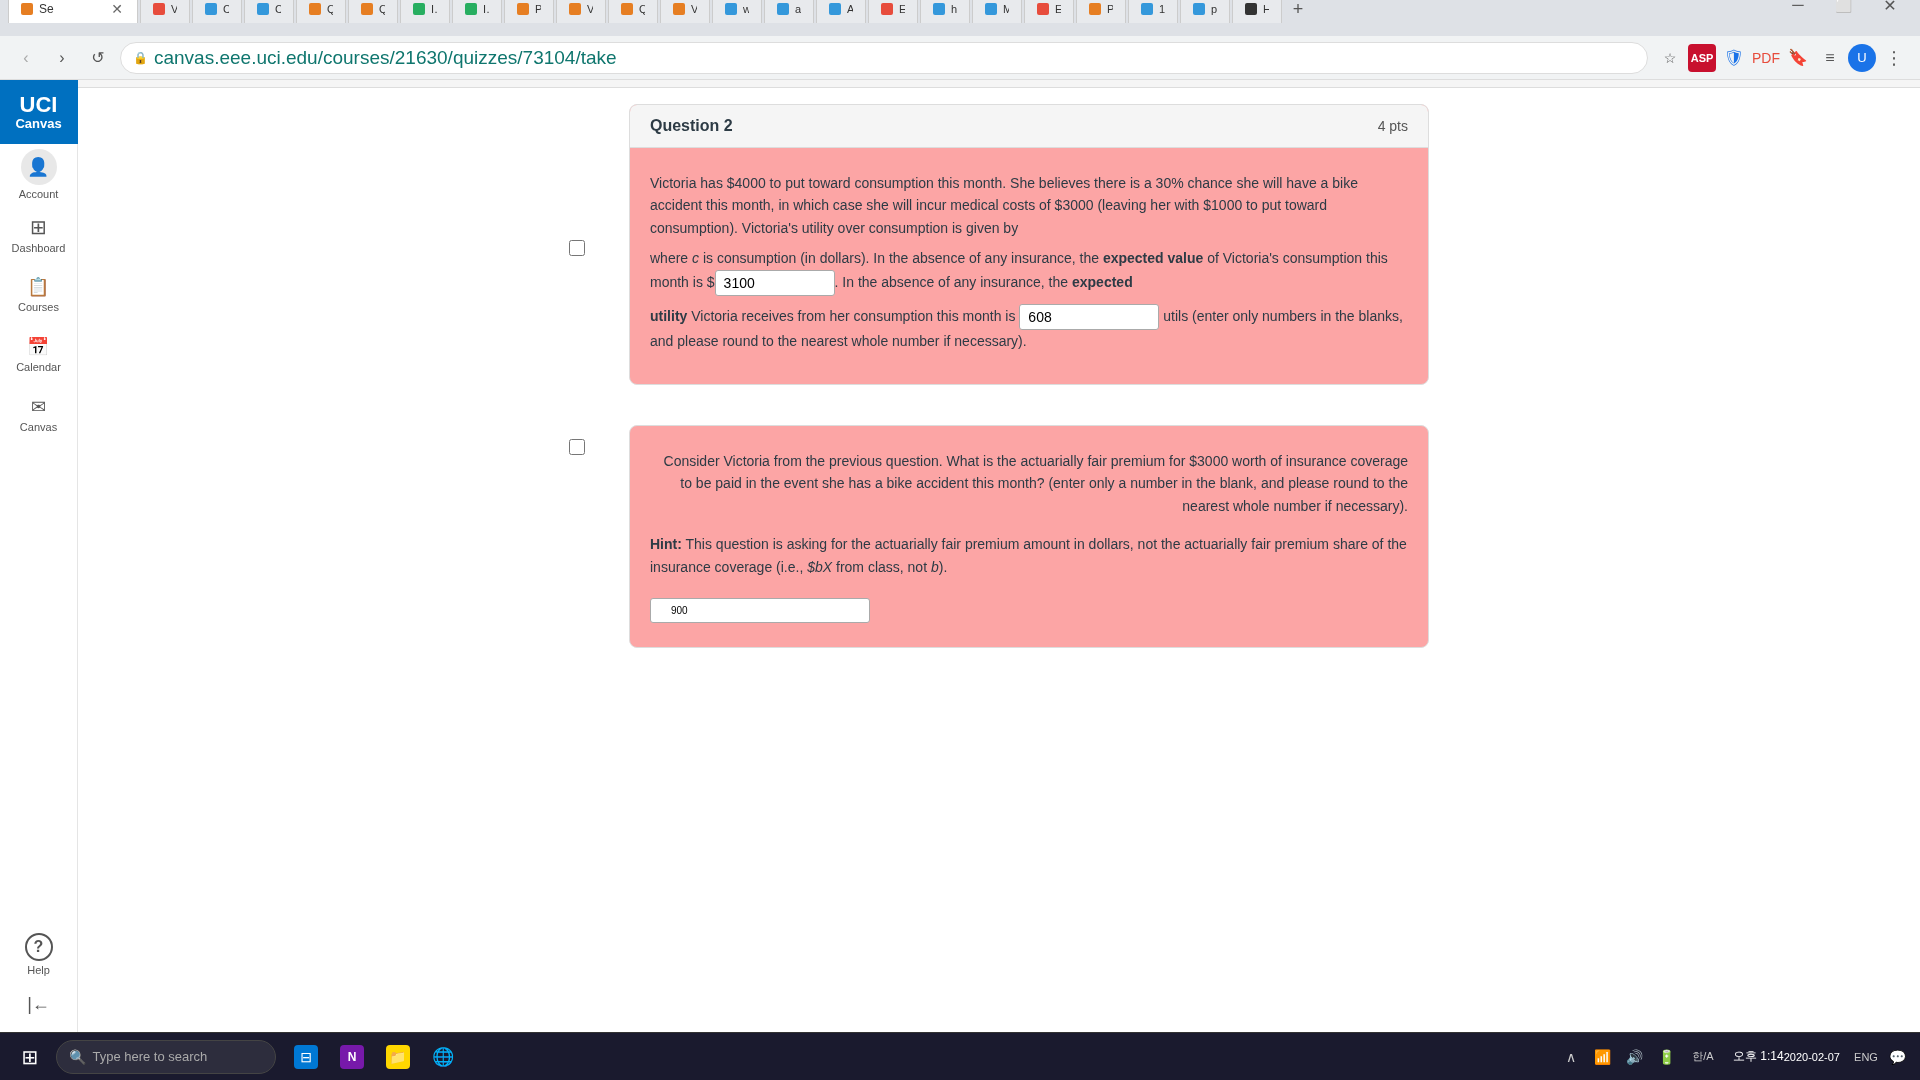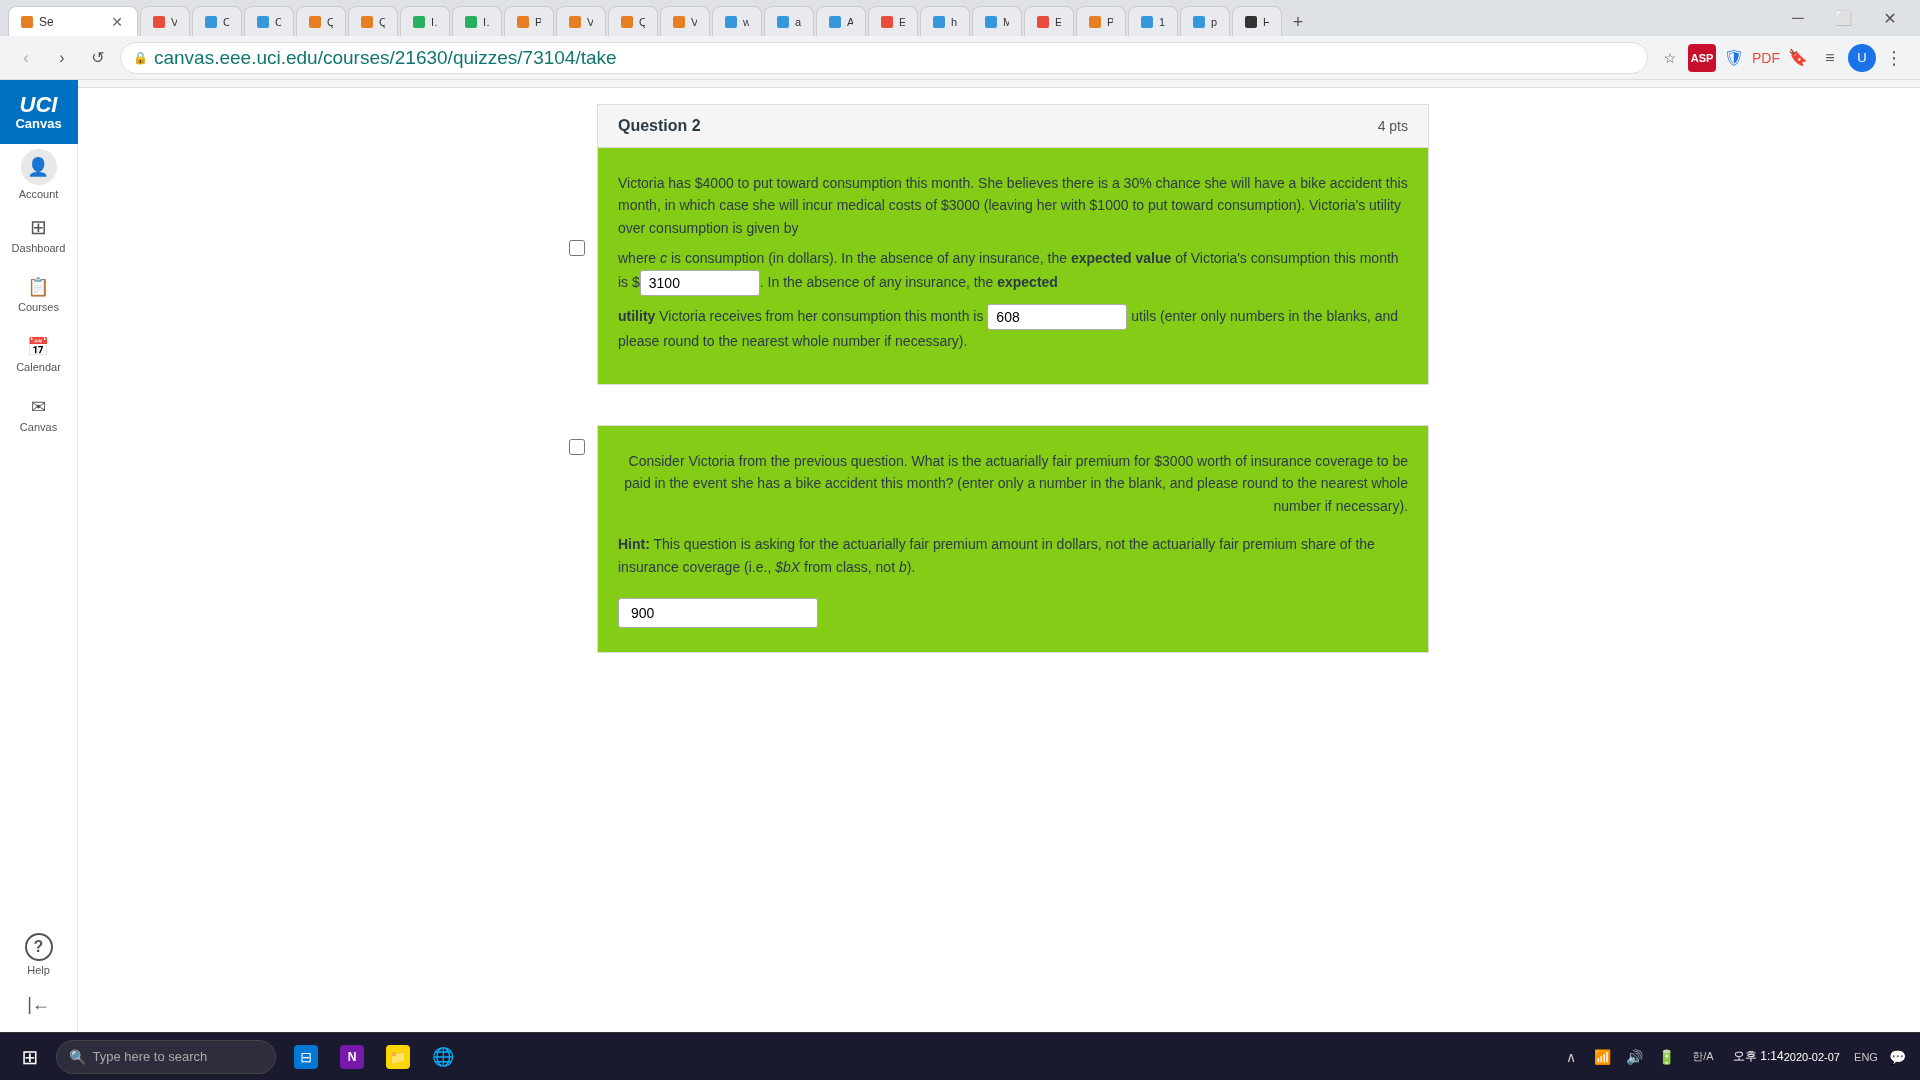--- a/index.html
+++ b/index.html
@@ -8,7 +8,7 @@
     
     .browser-frame { width: 1920px; height: 1080px; display: flex; flex-direction: column; background: #fff; }
 
-    .tab-bar { background: #dee1e6; height: 36px; display: flex; align-items: flex-end; padding: 0 8px; gap: 2px; flex-shrink: 0; }
+    .tab-bar { background: #dee1e6; height: 36px; display: flex; align-items: flex-end; padding: 13px 8px; gap: 2px; flex-shrink: 0; }
     .tab { background: #fff; border-radius: 8px 8px 0 0; padding: 0 12px; height: 30px; display: flex; align-items: center; gap: 6px; font-size: 12px; min-width: 140px; max-width: 180px; cursor: pointer; border: 1px solid #ccc; border-bottom: none; }
     .tab.active { background: #fff; z-index: 1; }
     .tab.inactive { background: #e8eaed; }

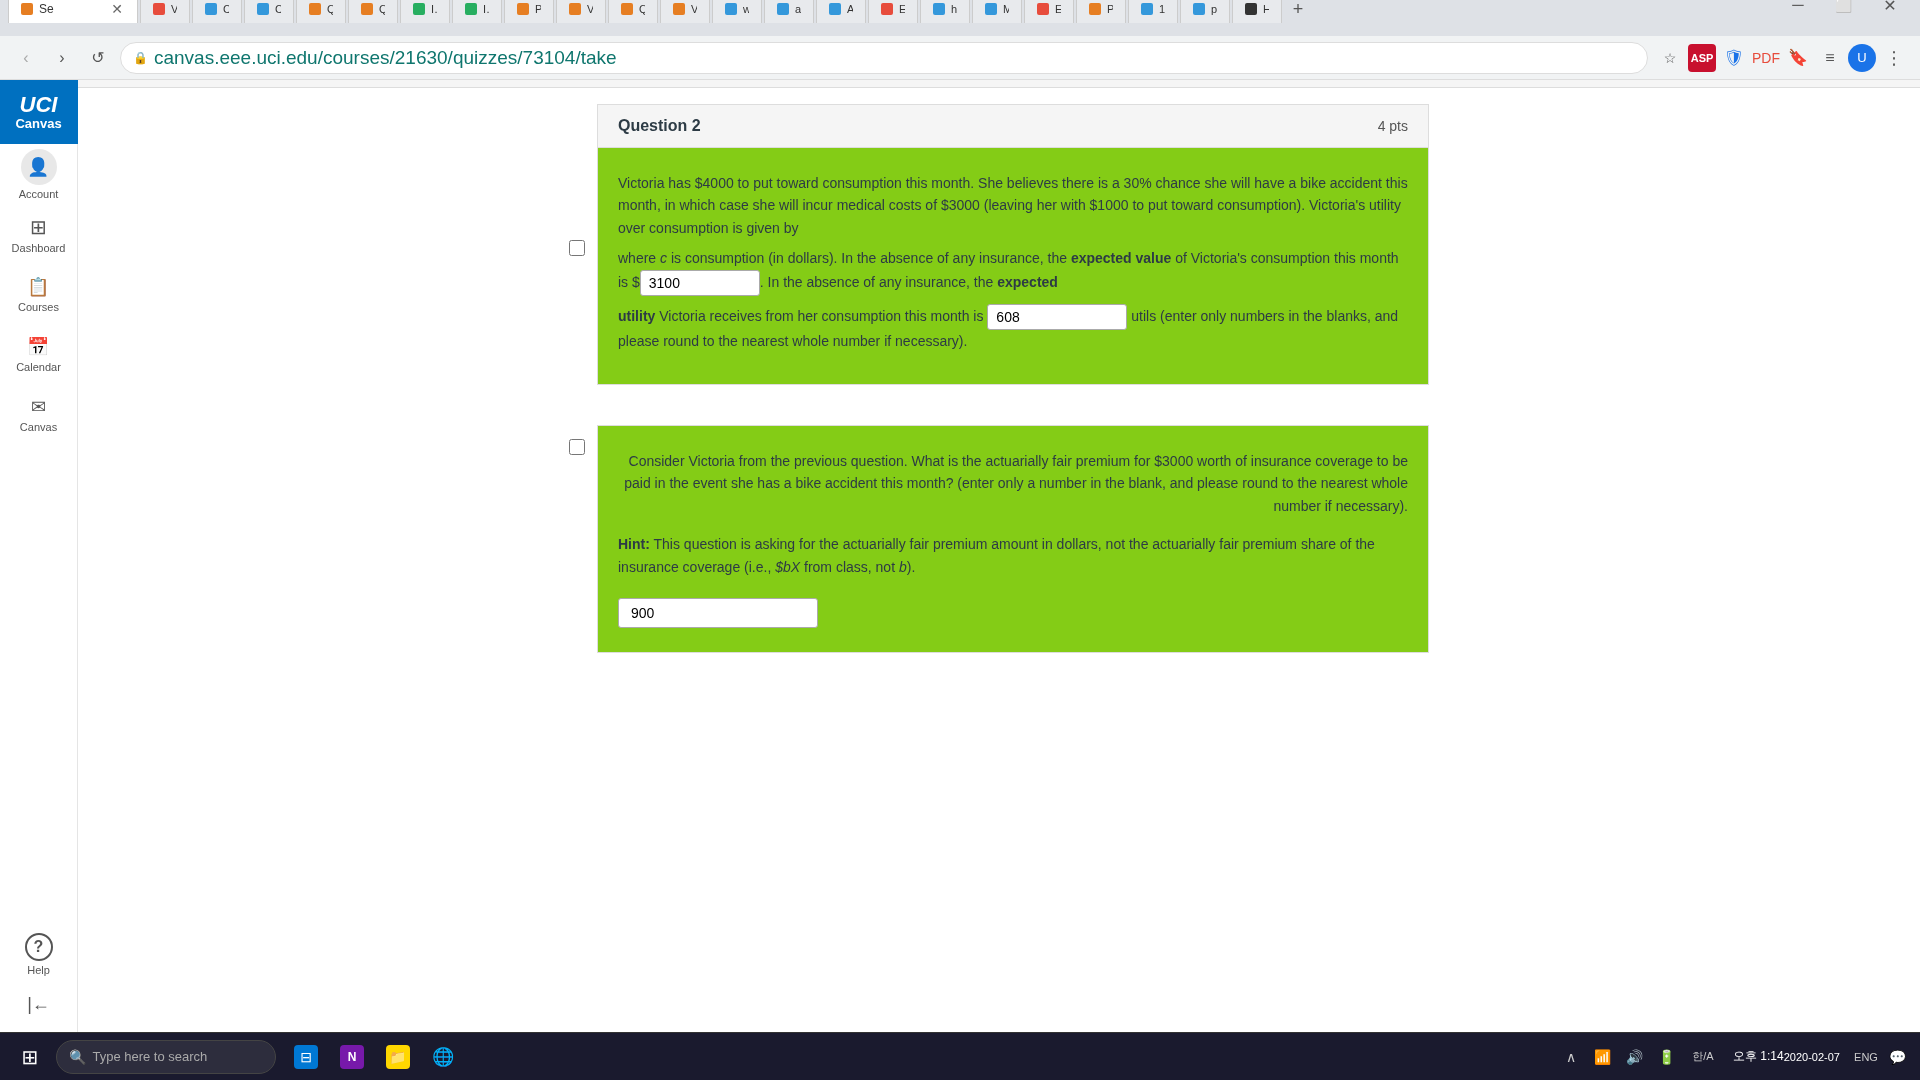--- a/index.html
+++ b/index.html
@@ -32,7 +32,7 @@
     
     .sidebar { width: 78px; background: #fff; border-right: 1px solid #e5e5e5; display: flex; flex-direction: column; align-items: center; padding: 0 0 8px 0; flex-shrink: 0; }
     .sidebar-logo { width: 78px; height: 64px; background: #0070c0; display: flex; align-items: center; justify-content: center; flex-direction: column; cursor: pointer; }
-    .logo-uci { color: #fff; font-size: 22px; font-weight: 900; line-height: 1; font-style: italic; }
+    .logo-uci { color: #fff; font-size: 22px; font-weight: 900; line-height: 1; }
     .logo-canvas { color: #fff; font-size: 13px; font-weight: 600; }
     .sidebar-item { width: 78px; height: 60px; display: flex; flex-direction: column; align-items: center; justify-content: center; gap: 3px; cursor: pointer; color: #555; text-decoration: none; }
     .sidebar-icon { font-size: 20px; color: #555; }

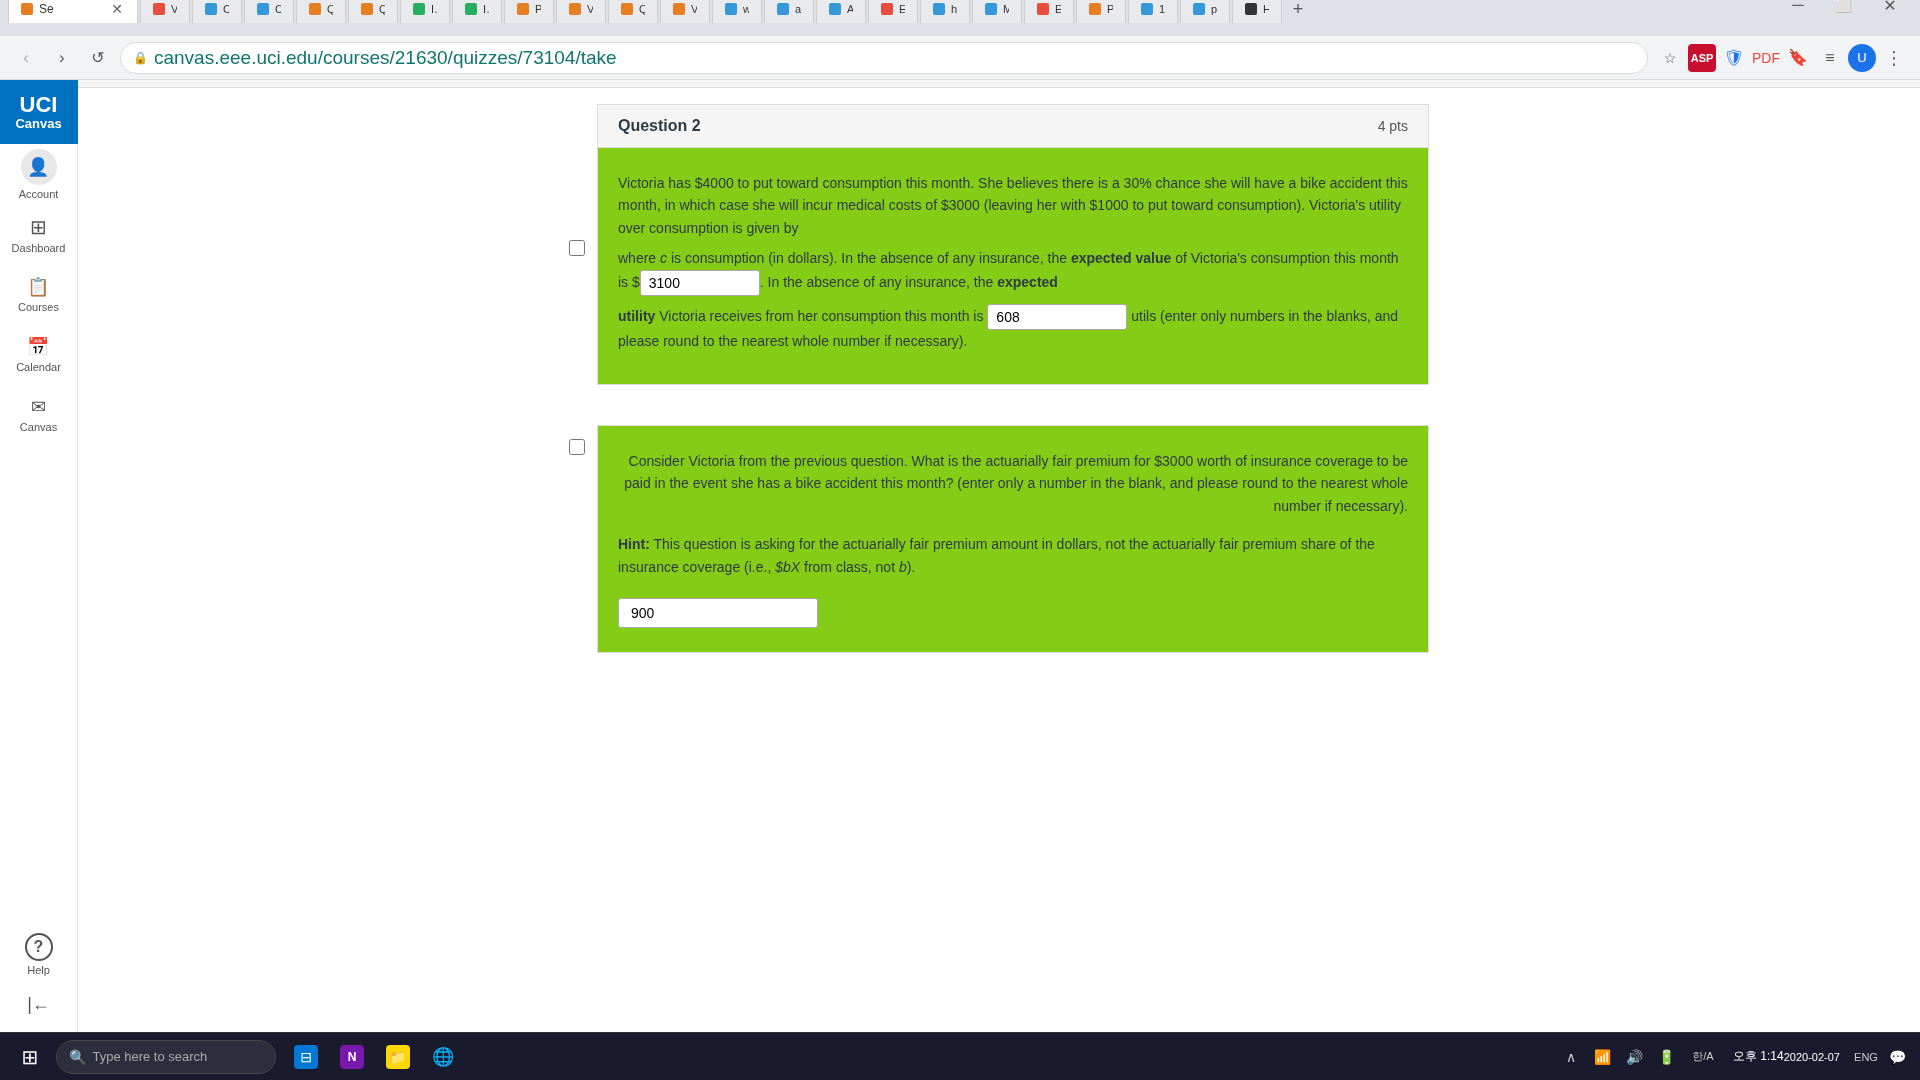--- a/index.html
+++ b/index.html
@@ -45,7 +45,7 @@
     .quiz-content { max-width: 900px; margin: 0 auto; padding: 16px 20px; }
 
     
-    .question-card { background: #84cc16; border: 1px solid #ddd; border-radius: 0; margin-bottom: 24px; overflow: hidden; }
+    .question-card { background: #fca5a5; border: 1px solid #ddd; border-radius: 8px; margin-bottom: 24px; overflow: hidden; margin-left: 32px; }
     .question-header { background: #f5f5f5; padding: 12px 20px; display: flex; justify-content: space-between; align-items: center; border-bottom: 1px solid #ddd; }
     .question-title { font-size: 16px; font-weight: 600; color: #2d3b45; }
     .question-pts { font-size: 14px; color: #555; }

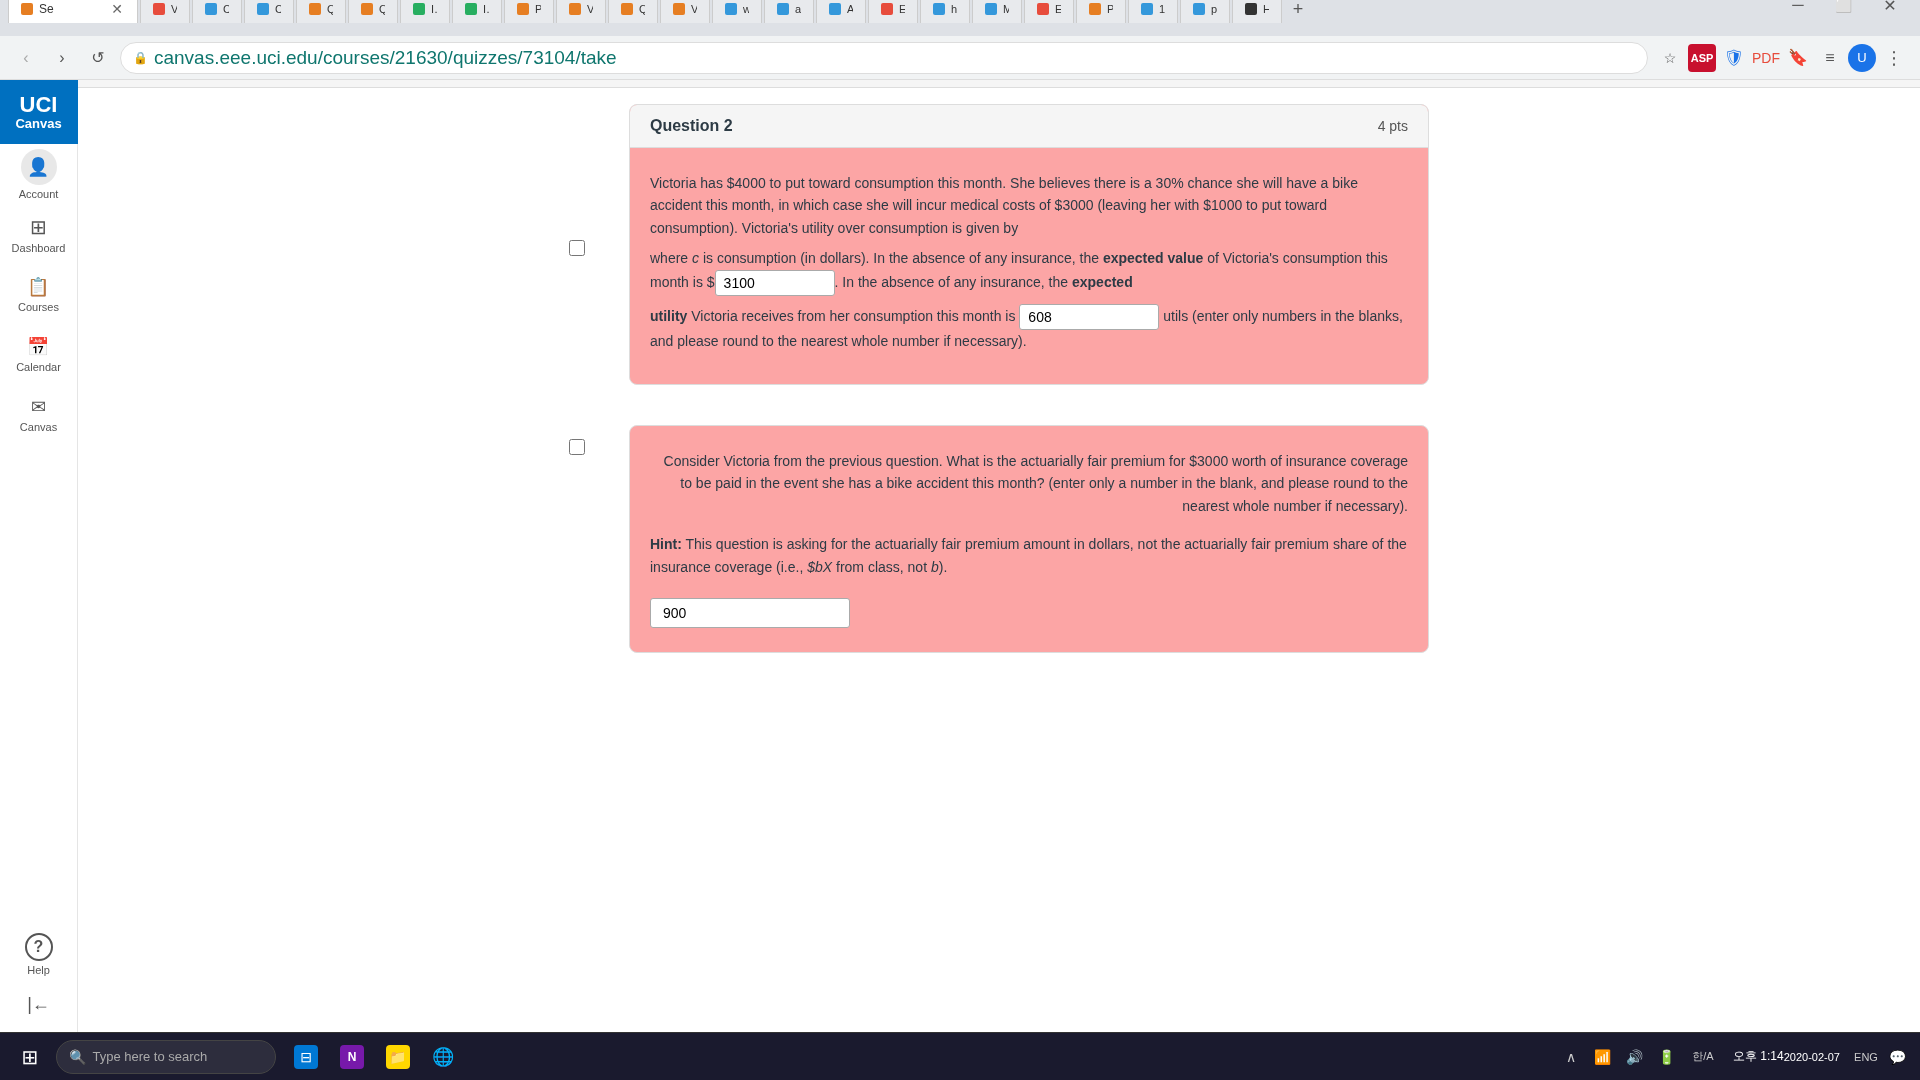--- a/index.html
+++ b/index.html
@@ -63,7 +63,7 @@
     .hint-label { font-weight: 700; }
 
     .answer-input-block { margin-top: 20px; }
-    .answer-input { border: 1px solid #aaa; border-radius: 3px; padding: 6px 12px; width: 200px; font-size: 14px; }
+    .answer-input { border: 1px solid #aaa; border-radius: 3px; padding: 6px 20px; width: 220px; font-size: 10px; }
 
     
     .page-content::-webkit-scrollbar { width: 10px; }

